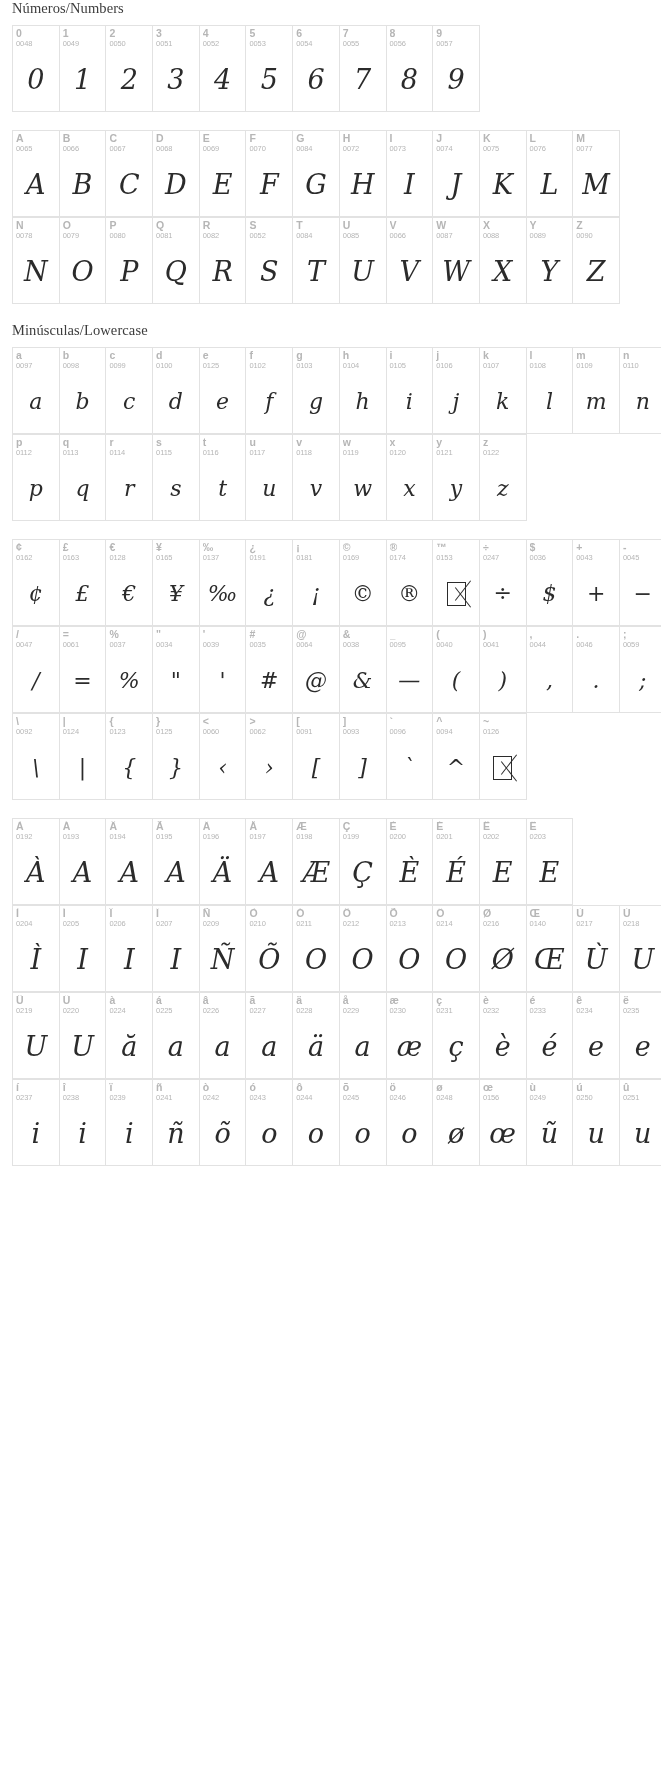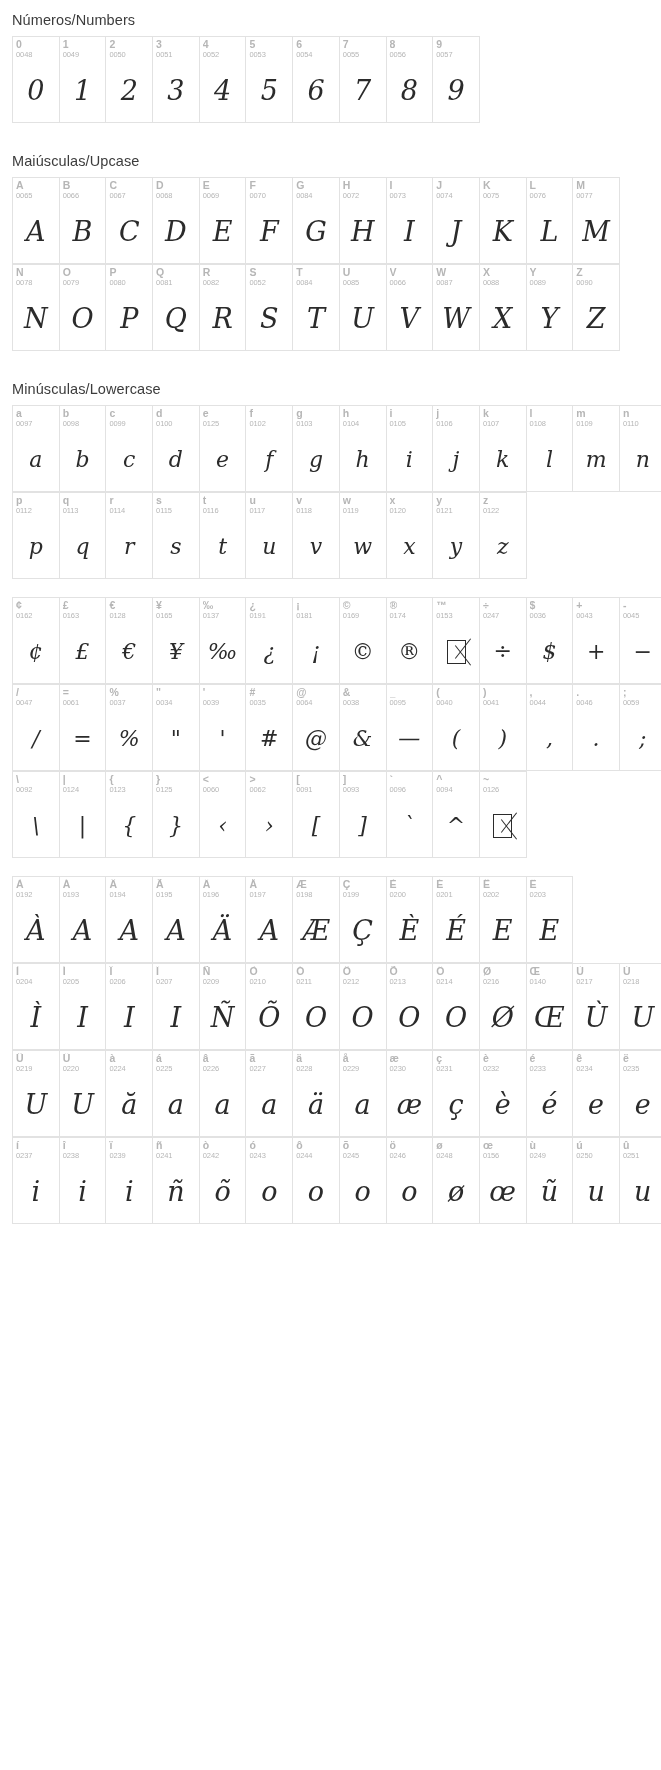--- a/index.html
+++ b/index.html
@@ -25,9 +25,10 @@
     font-size: 14.5px;
     color: #3c3c3c;
     padding: 0 0 8px 12px;
-    margin-top: 12px;
+    margin-top: 0;
     font-weight: normal;
     letter-spacing: 0.1px;
+    font-family: Liberation Serif, serif;
   }
   .glyph-grid {
     display: flex;

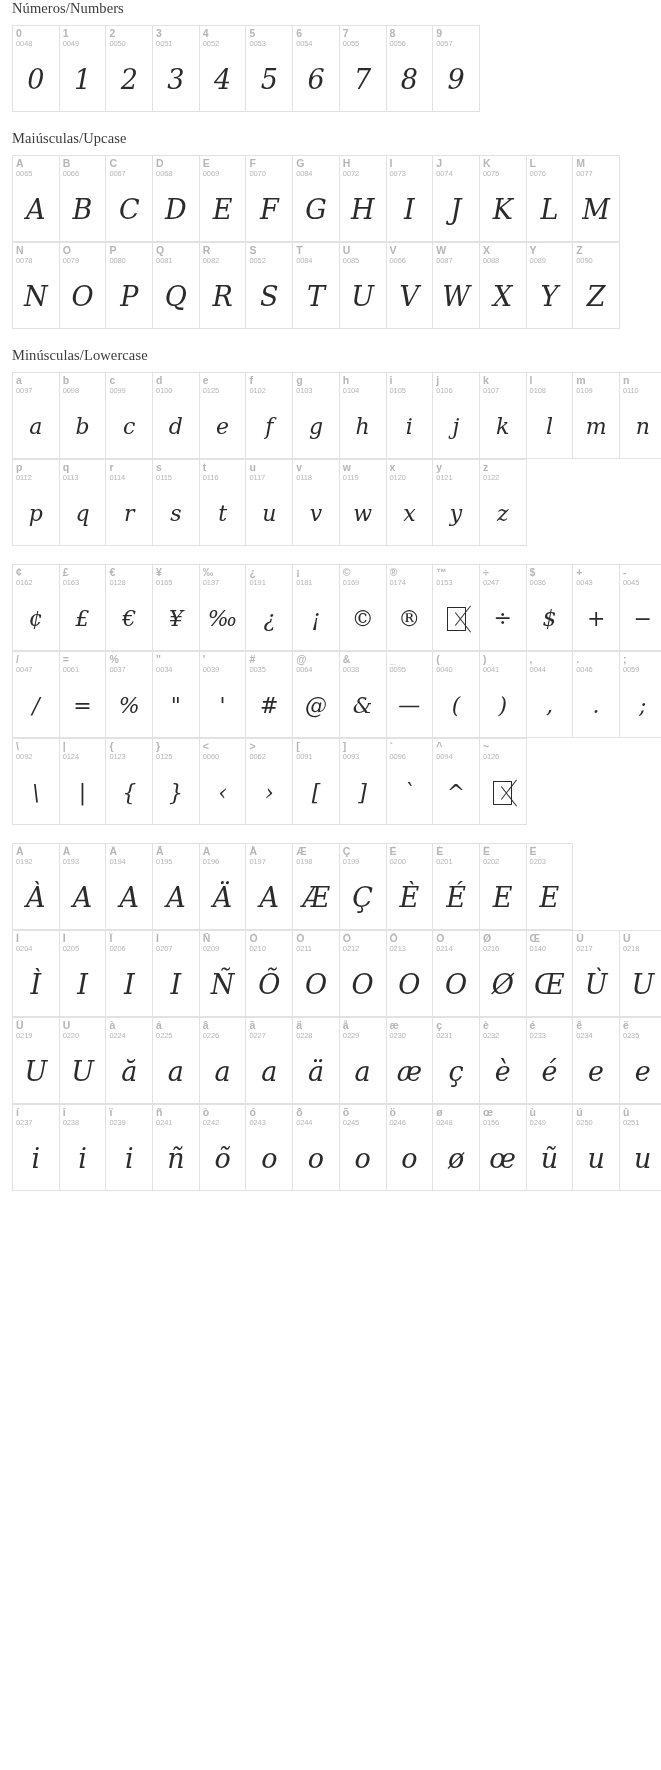--- a/index.html
+++ b/index.html
@@ -190,7 +190,6 @@
       <div class="spacer"></div>
     </div>
     <div class="section">
-      <div class="section-title">Maiúsculas/Upcase</div>
       <div class="glyph-grid">
         <div class="glyph-cell">
           <div class="glyph-head">

